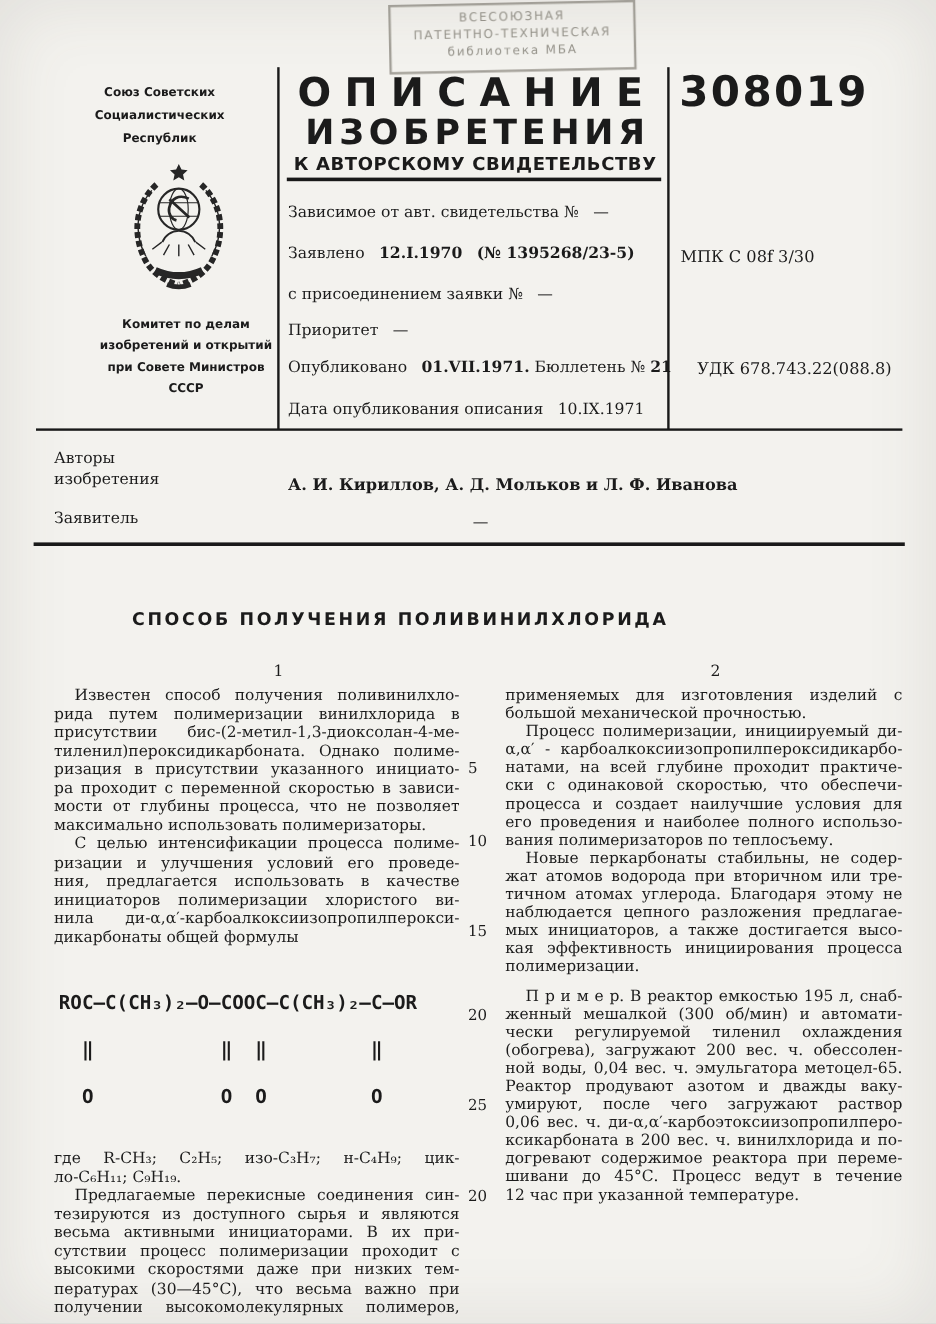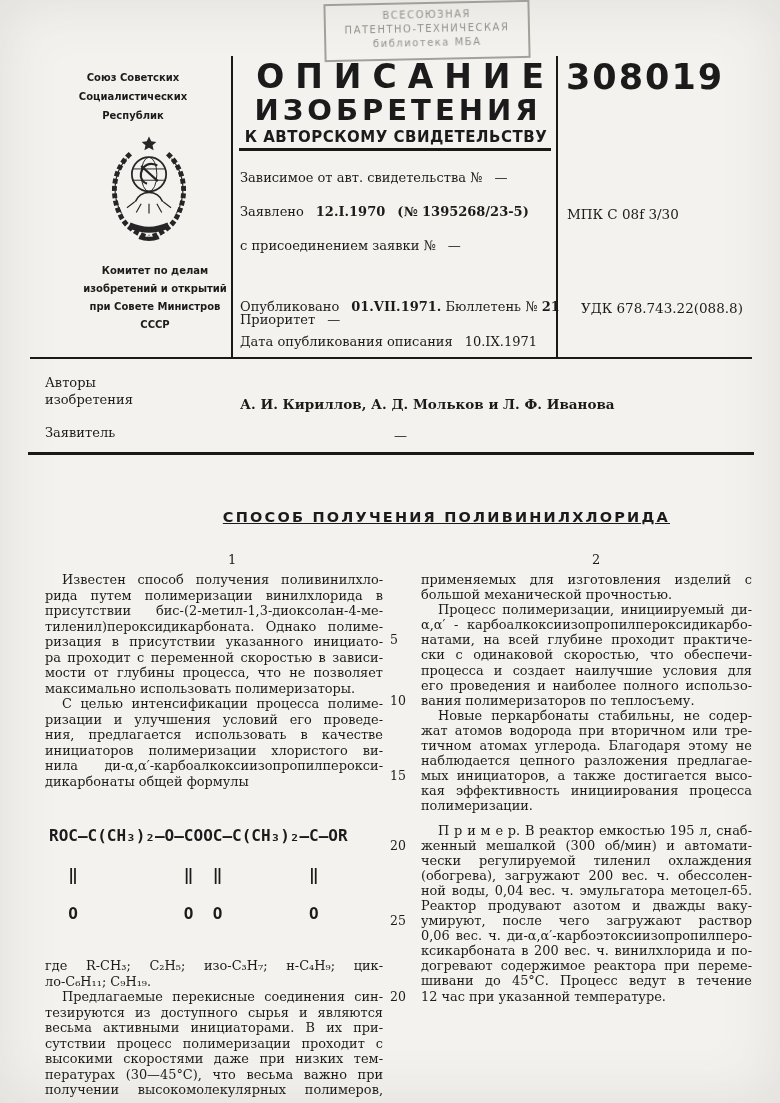--- a/index.html
+++ b/index.html
@@ -19,7 +19,7 @@
          font-weight:bold;font-size:10px;line-height:19px;margin-left:25px;}
   .vline{width:2px;background:#191919;top:56px;height:302px;}
   .vline.l{left:231px;} .vline.r{left:556px;}
-  .doc1{left:237px;top:57px;width:318px;text-align:right;font-family:"DejaVu Sans",sans-serif;
+  .doc1{left:237px;top:57px;width:318px;text-align:left;font-family:"DejaVu Sans",sans-serif;
         font-weight:bold;font-size:33px;letter-spacing:11px;text-indent:11px;white-space:nowrap;}
   .doc2{left:237px;top:93px;width:318px;text-align:center;font-family:"DejaVu Sans",sans-serif;
         font-weight:bold;font-size:29px;letter-spacing:4px;text-indent:4px;white-space:nowrap;}

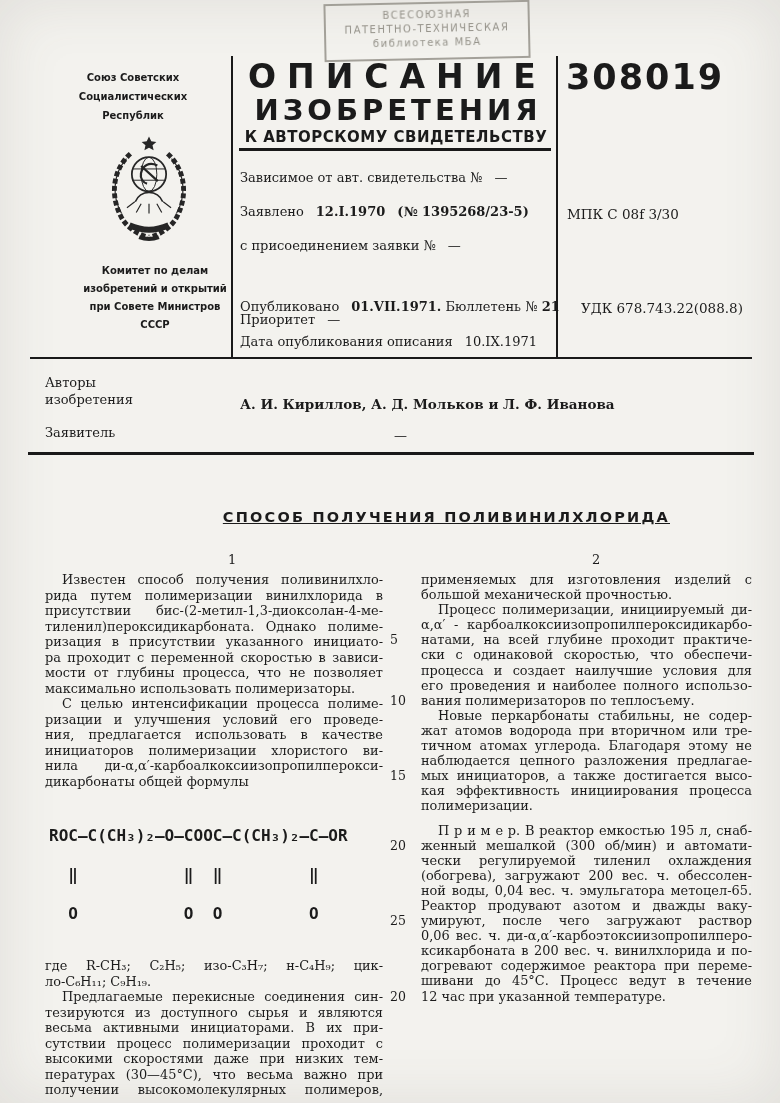--- a/index.html
+++ b/index.html
@@ -34,7 +34,7 @@
 
   .field{left:240px;width:305px;font-size:13px;white-space:nowrap;}
   .field b{font-weight:bold;}
-  .f1{top:170px;} .f2{top:204px;} .f3{top:238px;} .f4{top:268px;margin-top:44px;} .f5{top:299px;} .f6{top:334px;}
+  .f1{top:170px;} .f2{top:204px;} .f3{top:238px;} .f4{top:268px;} .f5{top:299px;} .f6{top:334px;}
   .gapsp{display:inline-block;width:12px;}
   .mpk{left:567px;top:206px;font-size:13.5px;white-space:nowrap;}
   .udk{left:581px;top:300px;font-size:13.5px;white-space:nowrap;}

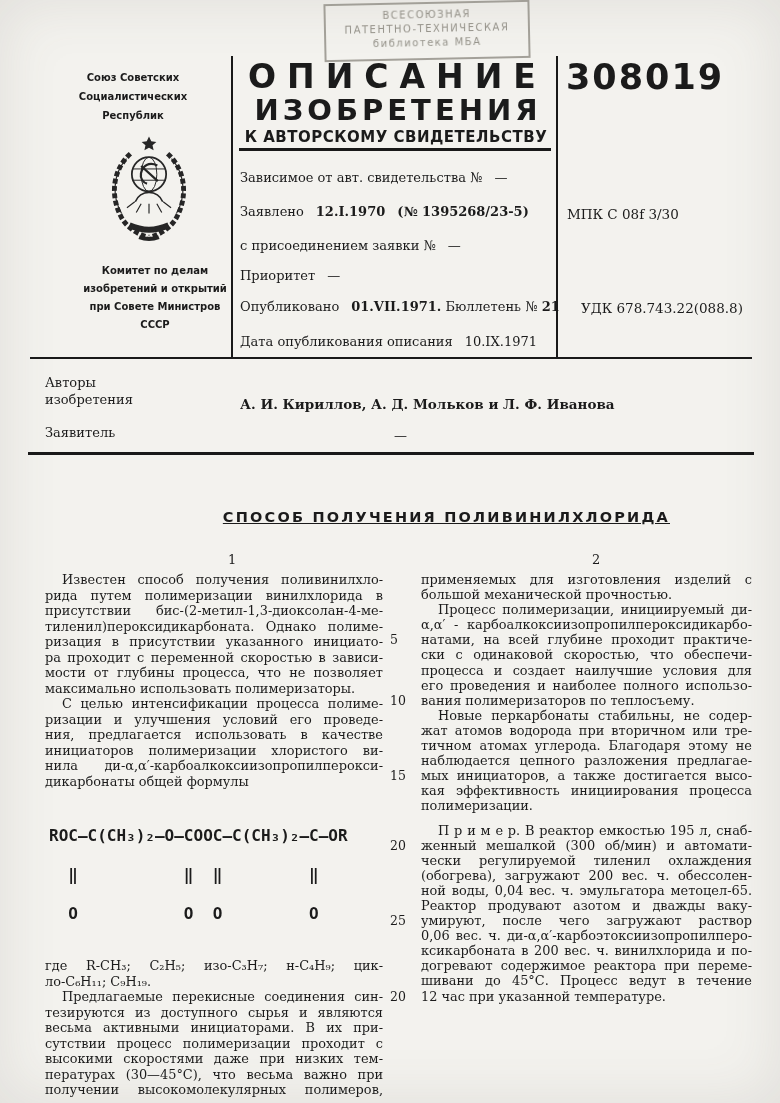--- a/index.html
+++ b/index.html
@@ -47,8 +47,8 @@
   .applicant-label{left:45px;top:425px;font-size:13px;}
   .applicant-dash{left:394px;top:428px;font-size:13px;}
 
-  .title{left:110px;top:509px;width:560px;text-align:right;font-family:"DejaVu Sans",sans-serif;
-         font-weight:bold;font-size:14.5px;letter-spacing:2.2px;white-space:nowrap;text-decoration:underline;}
+  .title{left:110px;top:509px;width:560px;text-align:left;font-family:"DejaVu Sans",sans-serif;
+         font-weight:bold;font-size:14.5px;letter-spacing:2.2px;white-space:nowrap;}
   .colnum{font-size:13px;}
   .cn1{left:228px;top:552px;} .cn2{left:592px;top:552px;}
 

